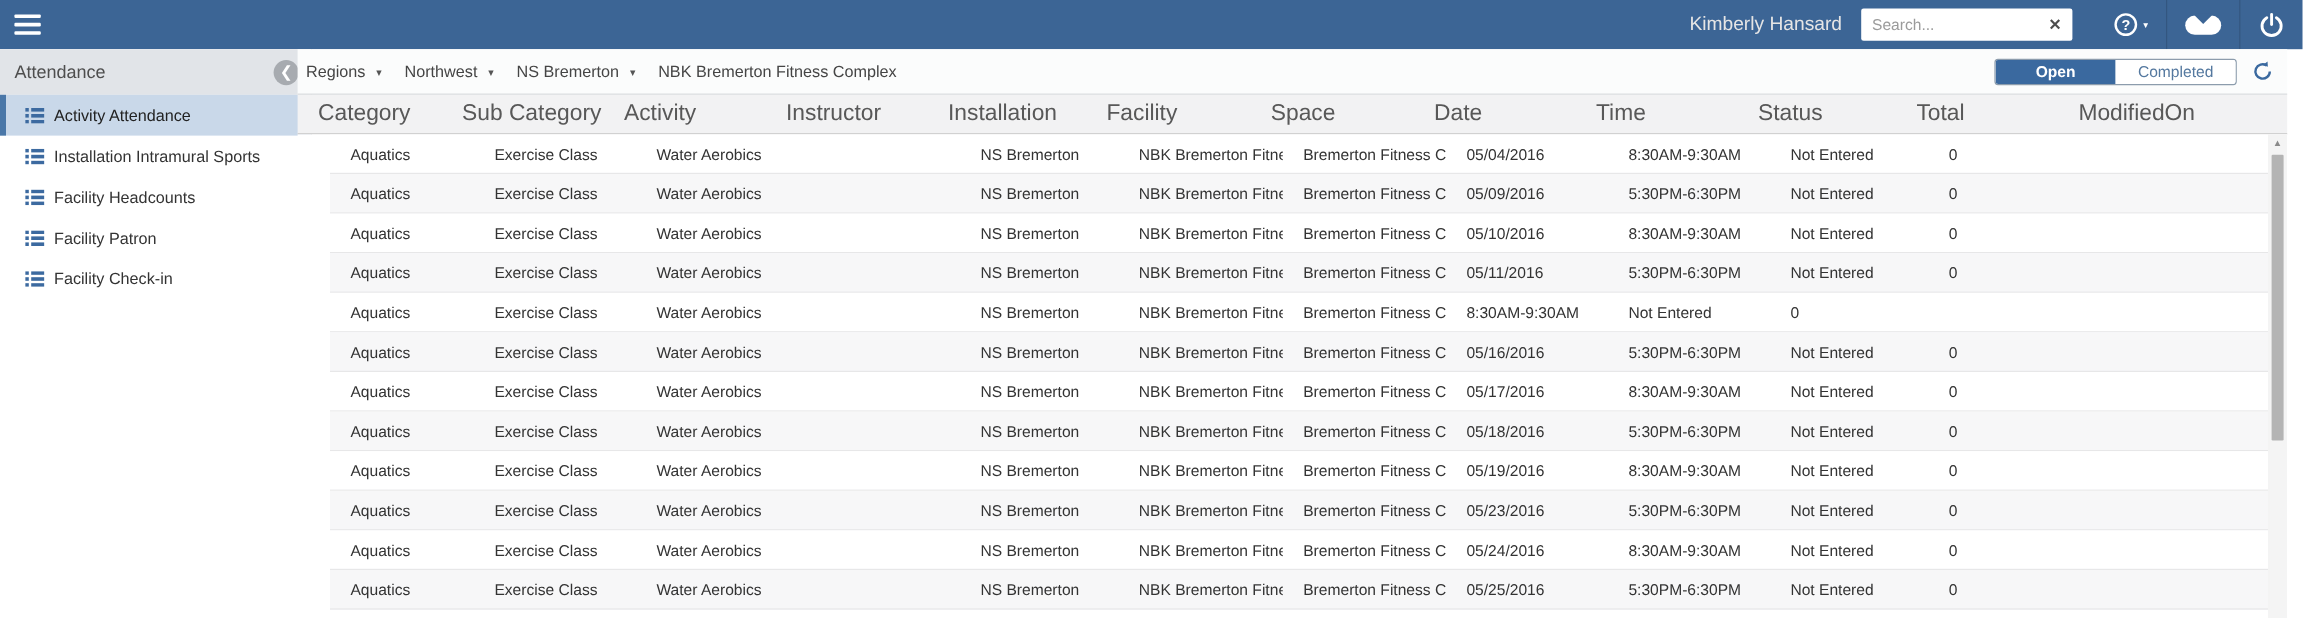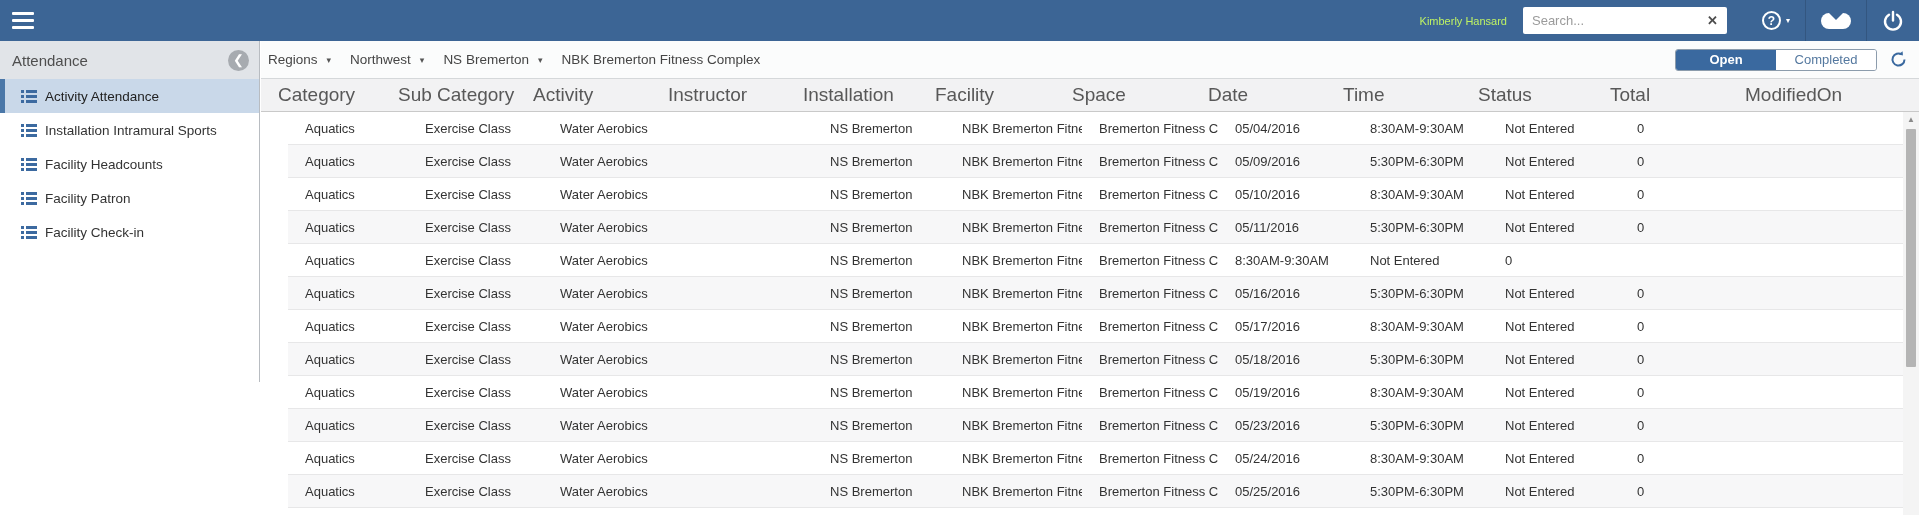--- a/index.html
+++ b/index.html
@@ -12,7 +12,7 @@
   .menu-btn { width:26px; height:26px; display:flex; flex-direction:column; justify-content:center; gap:4px; cursor:pointer; }
   .menu-btn i { display:block; width:22px; height:3px; background:#fff; border-radius:1px; }
   .topbar-spacer { flex:1; }
-  .user-name { color:#bef264; font-size:11px; margin-right:16px; white-space:nowrap;margin-left:36px; }
+  .user-name { color:#e5e5e5; font-size:16px; margin-right:16px; white-space:nowrap;margin-left:36px; }
   .search-box { width:204px; height:27px; background:#fff; border-radius:2px; display:flex; align-items:center; }
   .search-box input { border:0; outline:0; flex:1; min-width:0; height:100%; padding:0 4px 0 9px; font-size:13px; color:#333; font-family:inherit; background:transparent; }
   .search-box input::placeholder { color:#9b9b9b; }

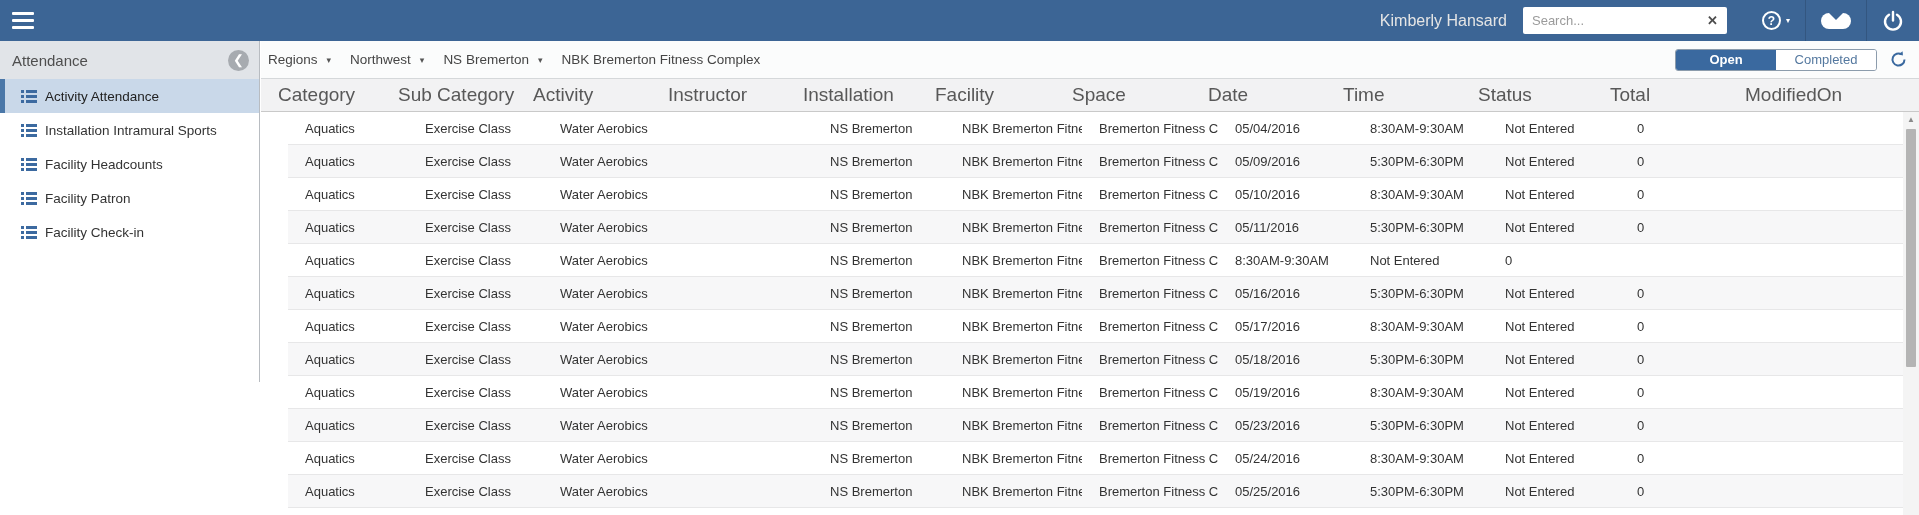--- a/index.html
+++ b/index.html
@@ -13,7 +13,7 @@
   .menu-btn i { display:block; width:22px; height:3px; background:#fff; border-radius:1px; }
   .topbar-spacer { flex:1; }
   .user-name { color:#e5e5e5; font-size:16px; margin-right:16px; white-space:nowrap;margin-left:36px; }
-  .search-box { width:204px; height:27px; background:#fff; border-radius:2px; display:flex; align-items:center; }
+  .search-box { width:176px; height:27px; background:#fff; border-radius:2px; display:flex; align-items:center; }
   .search-box input { border:0; outline:0; flex:1; min-width:0; height:100%; padding:0 4px 0 9px; font-size:13px; color:#333; font-family:inherit; background:transparent; }
   .search-box input::placeholder { color:#9b9b9b; }
   .search-clear { padding:0 9px; color:#4d4d4d; font-size:13px; font-weight:bold; cursor:pointer; line-height:27px; }

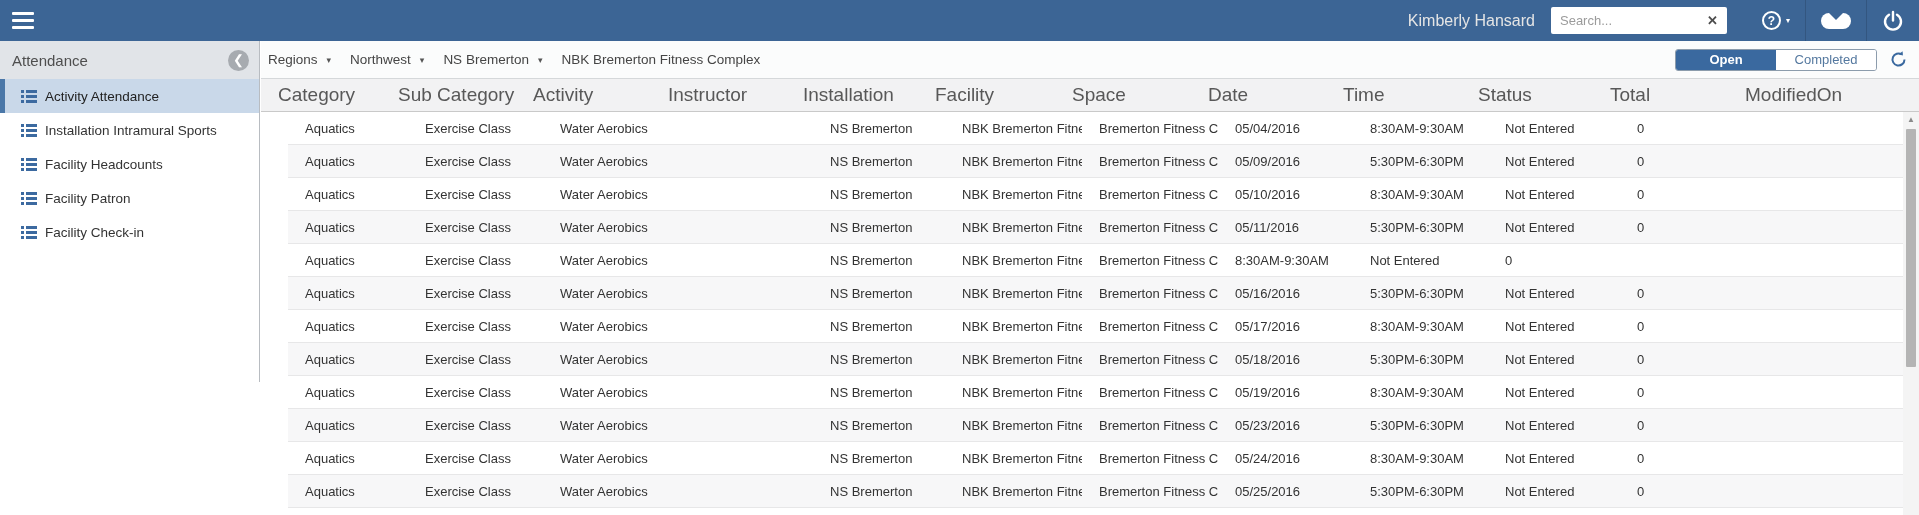--- a/index.html
+++ b/index.html
@@ -41,7 +41,7 @@
   .list-icon { margin-right:8px; color:var(--icon-blue,#3c6aa0); display:flex; }
 
   
-  .main { position:absolute; left:261px; top:41px; width:1658px; height:474px; display:flex; flex-direction:column; }
+  .main { position:absolute; left:248px; top:41px; width:1658px; height:474px; display:flex; flex-direction:column; }
   .filter-bar { height:38px; flex:none; background:#fbfcfc; border-bottom:1px solid #d5d8da; display:flex; align-items:center; padding:0 9px 0 7px; }
   .crumb { display:flex; align-items:center; margin-right:19px; cursor:pointer; }
   .crumb-label { font-size:13.5px; color:#454545; white-space:nowrap; }

